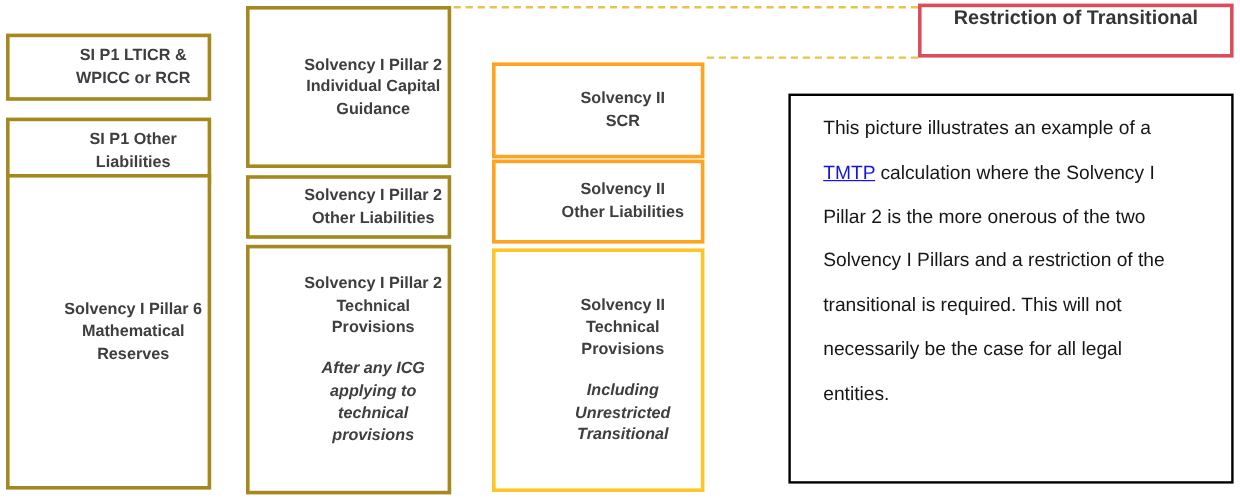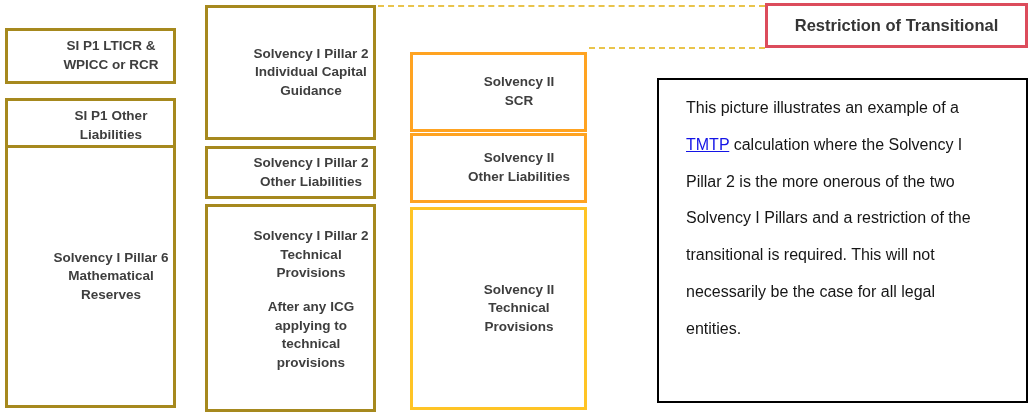--- a/index.html
+++ b/index.html
@@ -31,7 +31,7 @@
   #callout{
     position:absolute;left:765px;top:3px;width:263px;height:45px;
     border:3px solid var(--callout-border);box-sizing:border-box;background:#fff;
-    display:flex;align-items:center;justify-content:center;
+    display:flex;justify-content:center;
     font-weight:bold;font-size:16.5px;color:#353535;
   }
   #textbox{

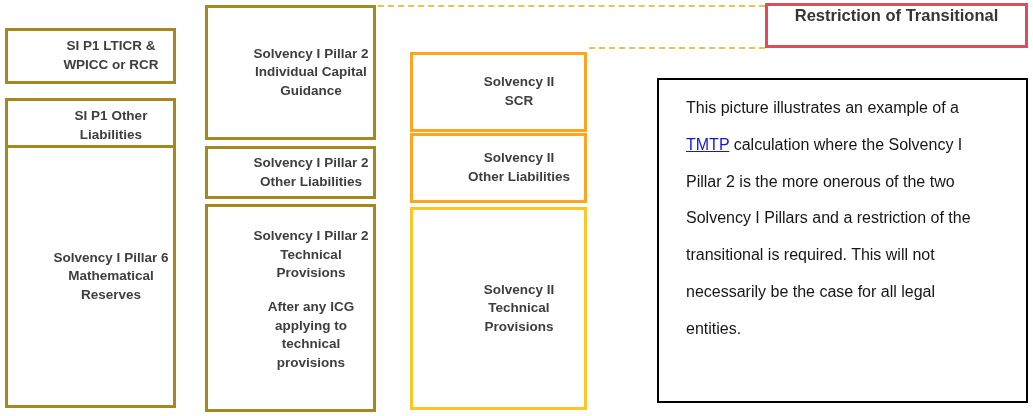--- a/index.html
+++ b/index.html
@@ -25,7 +25,7 @@
   .si{border:3px solid var(--si-border);}
   .sii{border:3px solid var(--sii-border);}
   .sii-y{border:3px solid var(--sii-transitional-border);}
-  .note-italic{margin-top:15px;white-space:pre-line;}
+  .note-italic{font-style:italic;margin-top:15px;white-space:pre-line;}
   .tp-start{justify-content:flex-start;padding-top:20px;}
   .dash{position:absolute;height:0;border-top:2px dashed var(--connector);}
   #callout{

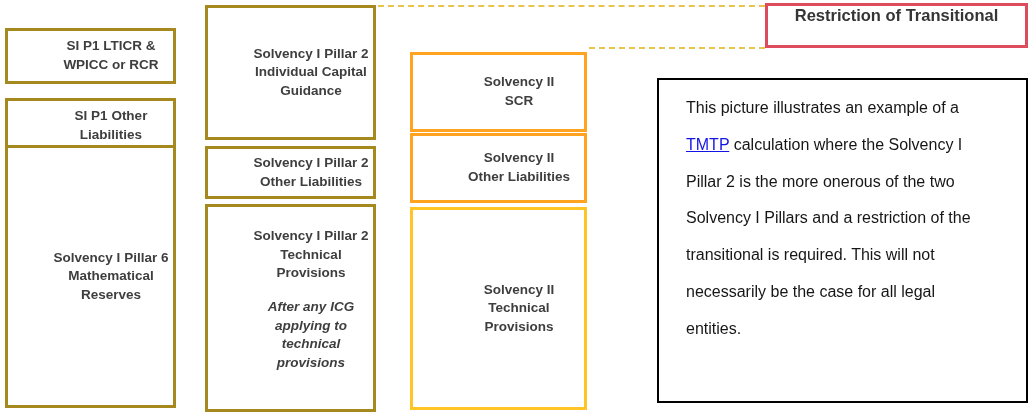--- a/index.html
+++ b/index.html
@@ -95,6 +95,9 @@
     <div class="lbl">Solvency II
 Technical
 Provisions</div>
+    <div class="note-italic">Including
+Unrestricted
+Transitional</div>
   </div>
 
   <div id="callout">

